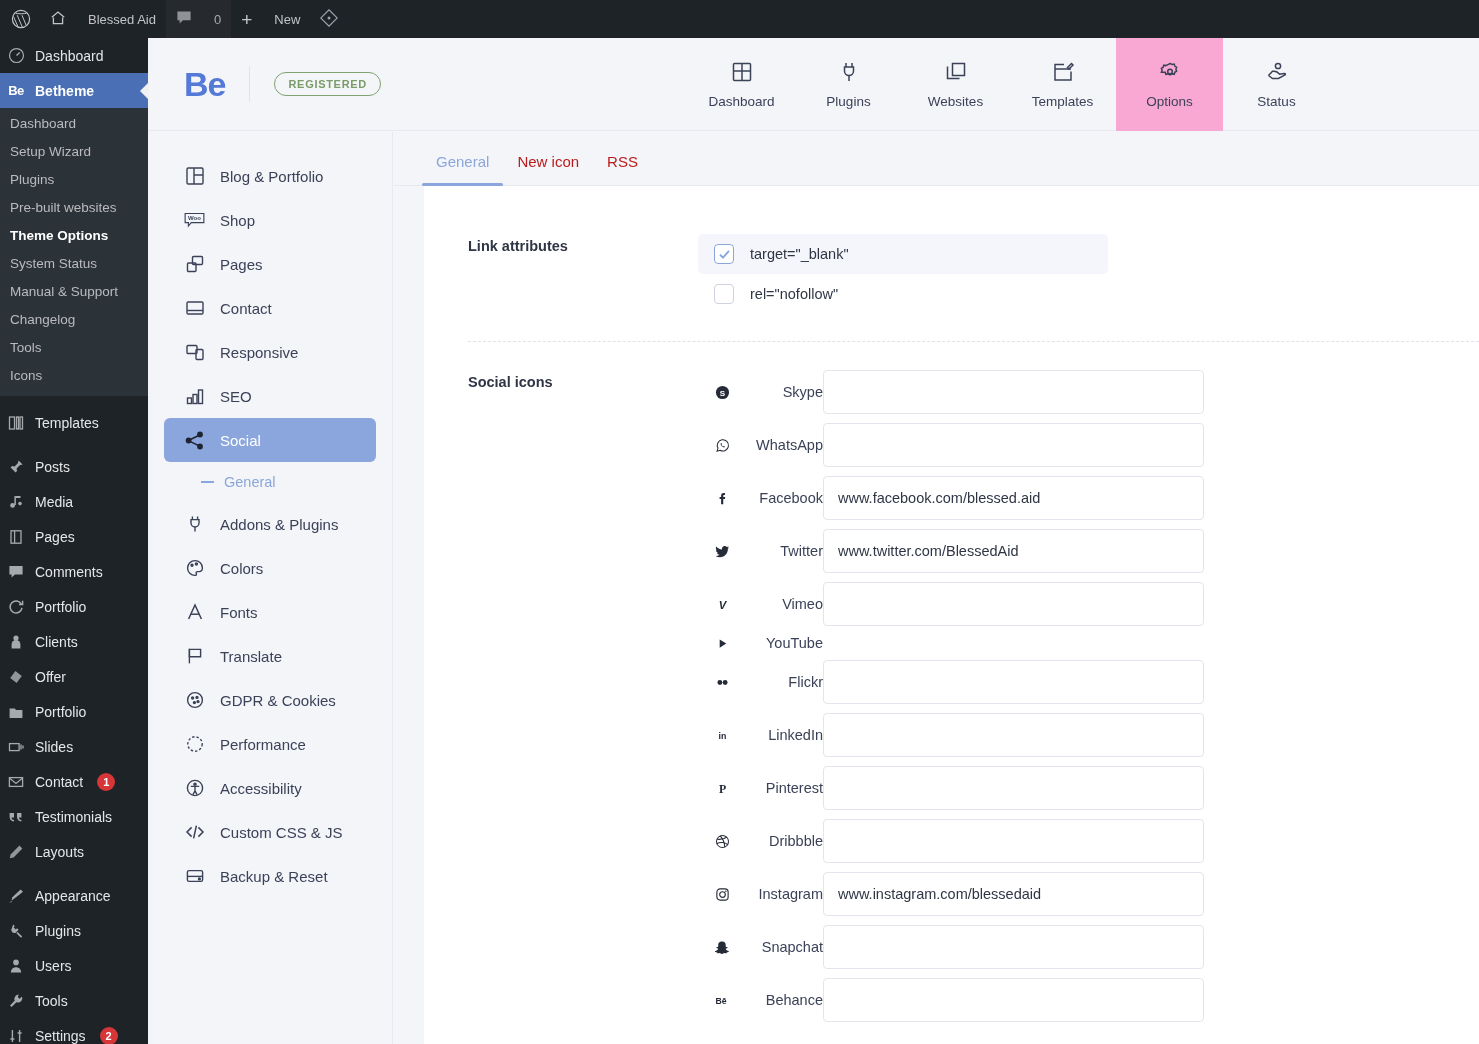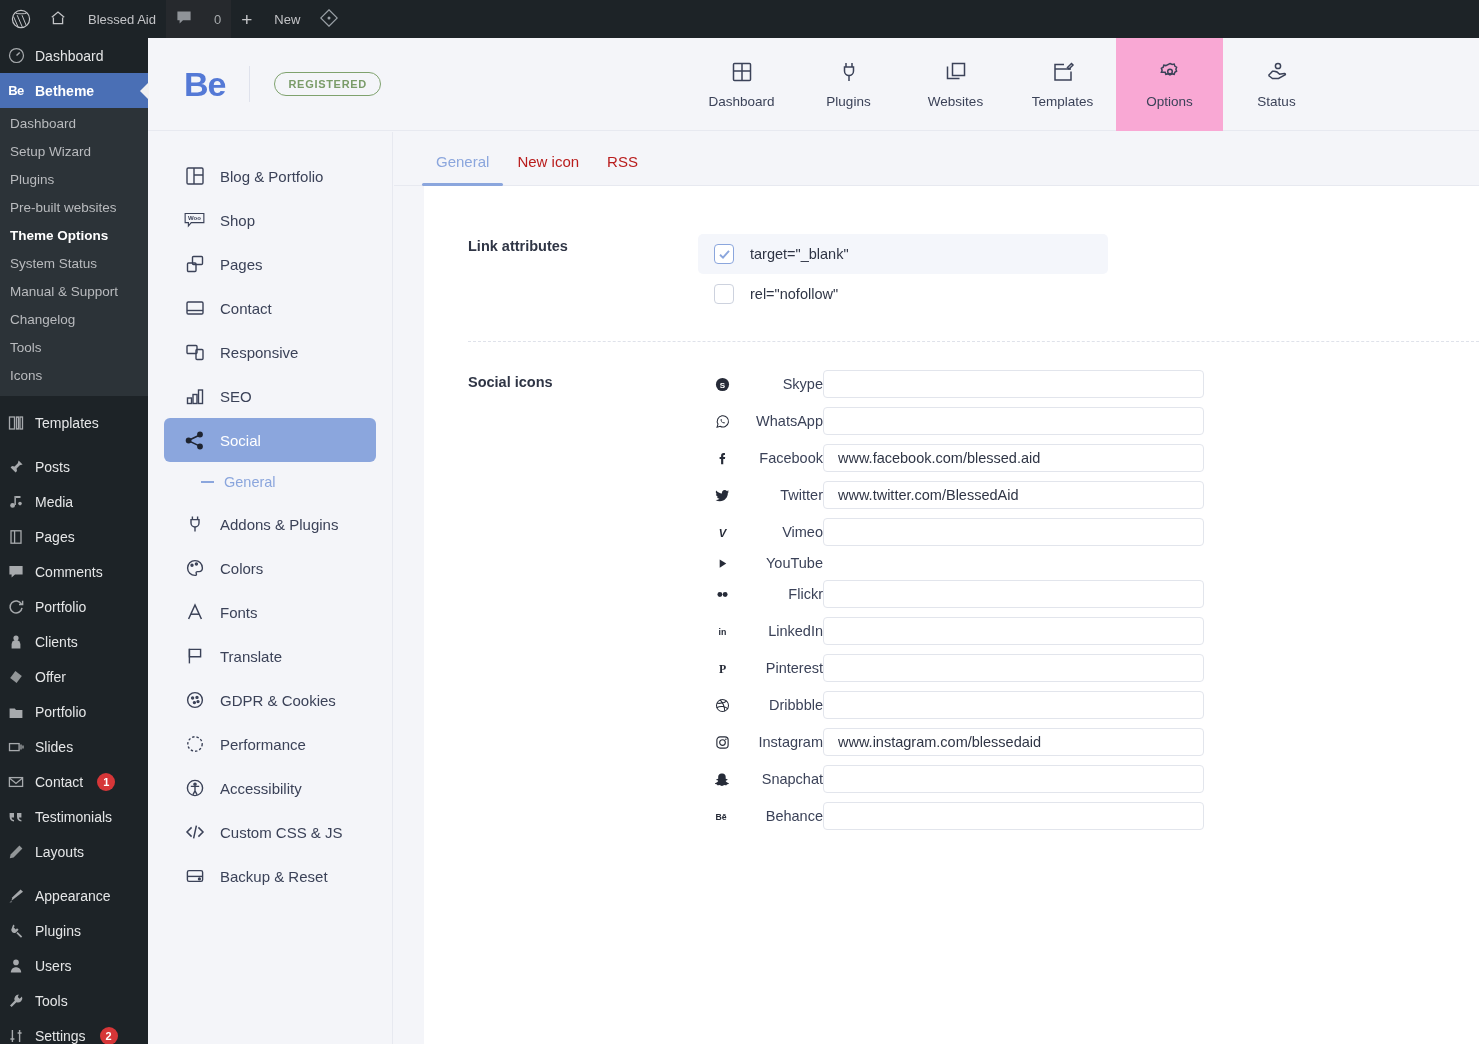--- a/index.html
+++ b/index.html
@@ -221,7 +221,7 @@
   }
   .soc-label .sname { width: 83px; text-align:right; }
   .soc-input {
-    width: 381px; height: 28px;
+    width: 381px; height: 44px;
     border: 1px solid #e2e5ec; border-radius: 4px;
     background:#fff; font-family:"Liberation Sans", sans-serif;
     font-size: 14.5px; color:#2f3545;

